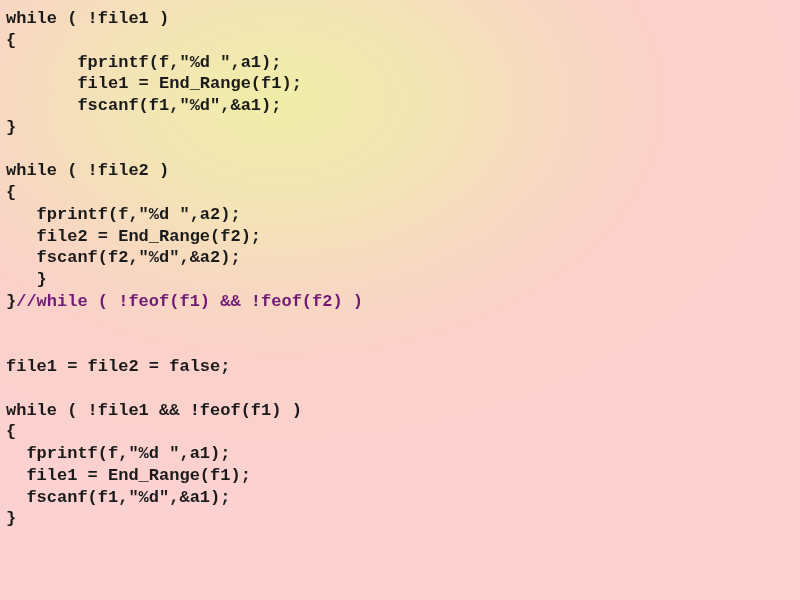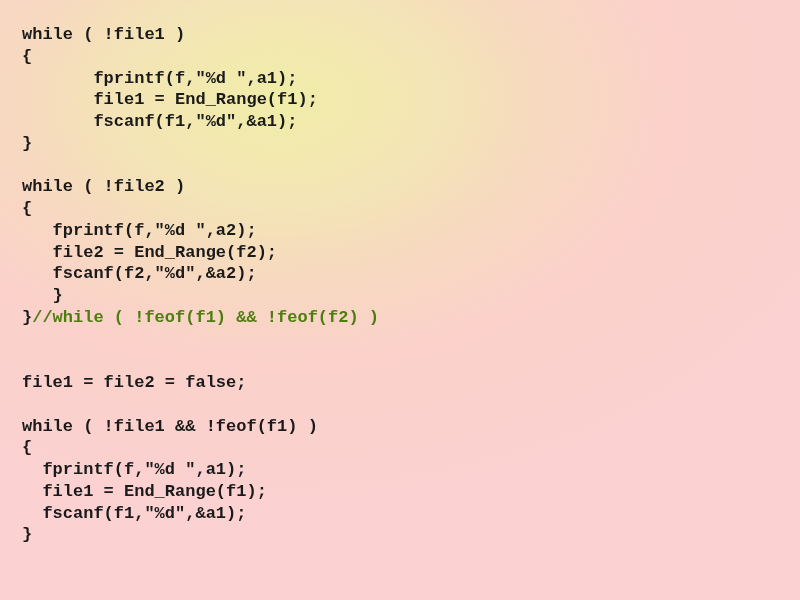--- a/index.html
+++ b/index.html
@@ -18,7 +18,7 @@
     color: #1a1a1a;
   }
   pre {
-    margin: 16px;
+    margin: 0;
     padding: 8px 6px;
     font-family: inherit;
     white-space: pre;

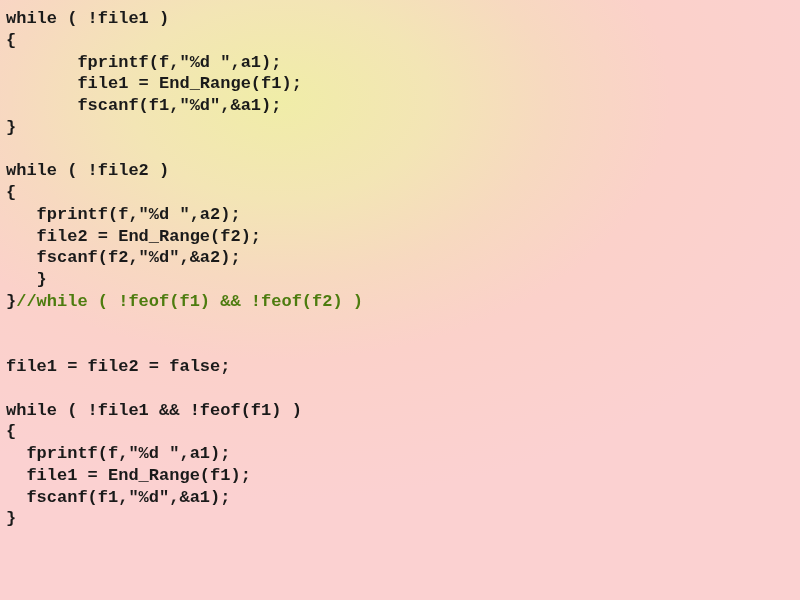--- a/index.html
+++ b/index.html
@@ -28,7 +28,7 @@
     min-height: 1.28em;
   }
   .comment {
-    color: #4d7c0f;
+    color: #701a75;
     text-align: center;
   }
 </style>

